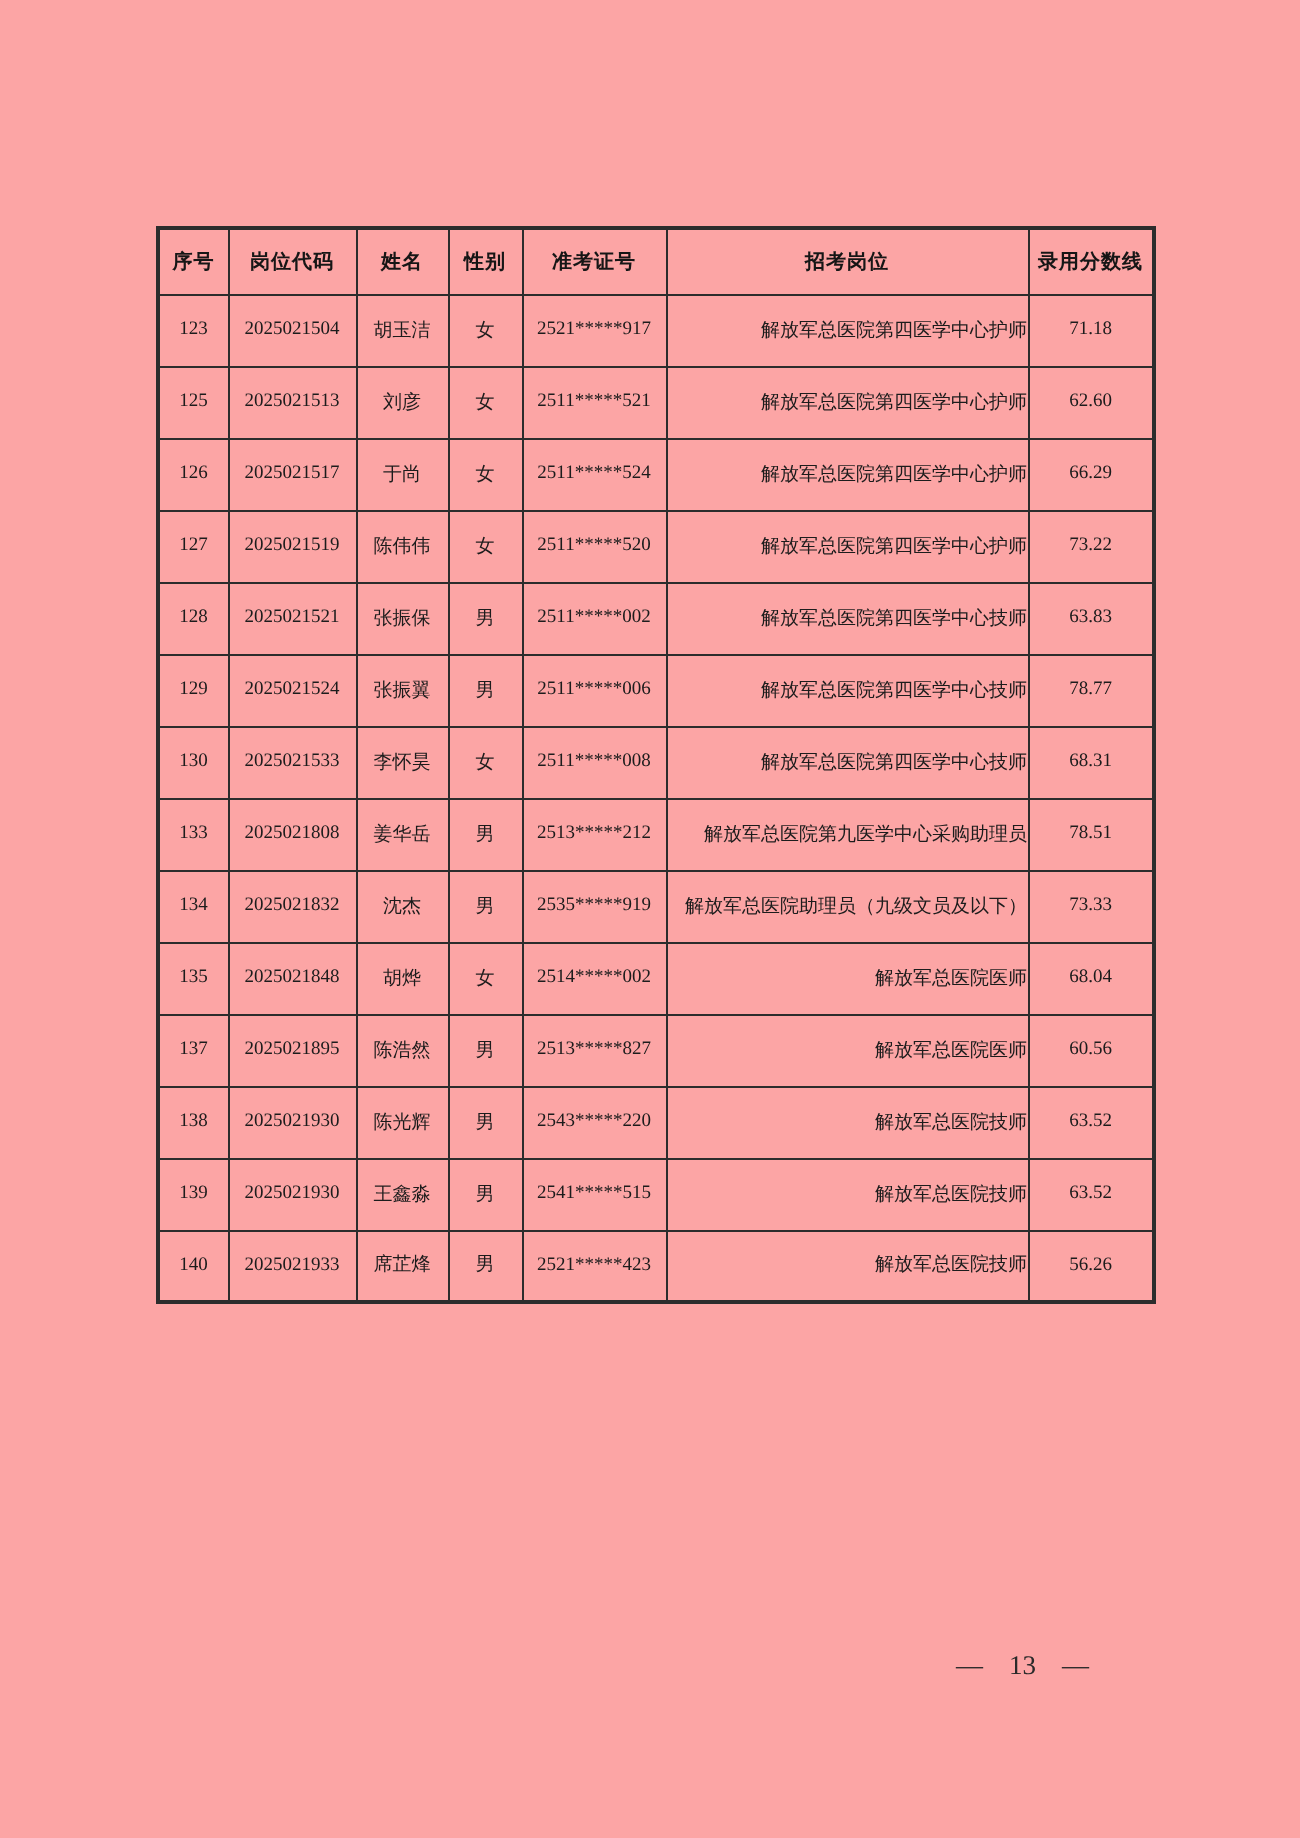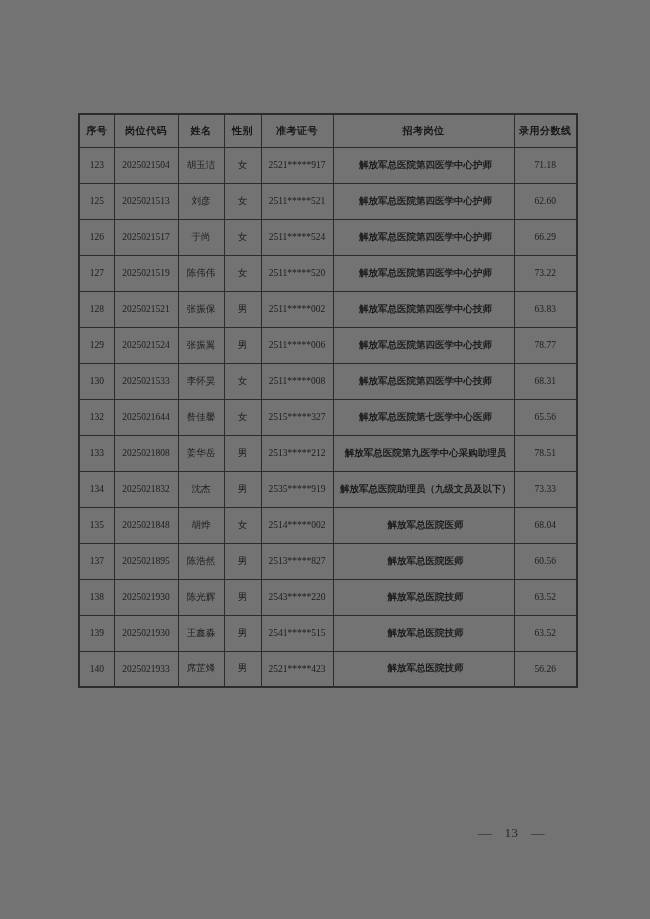--- a/index.html
+++ b/index.html
@@ -7,7 +7,7 @@
     position: relative;
     width: 650px;
     height: 919px;
-    background: #737373;
+    background: #fca5a5;
     overflow: hidden;
     font-family: "Liberation Serif", "DejaVu Serif", serif;
   }

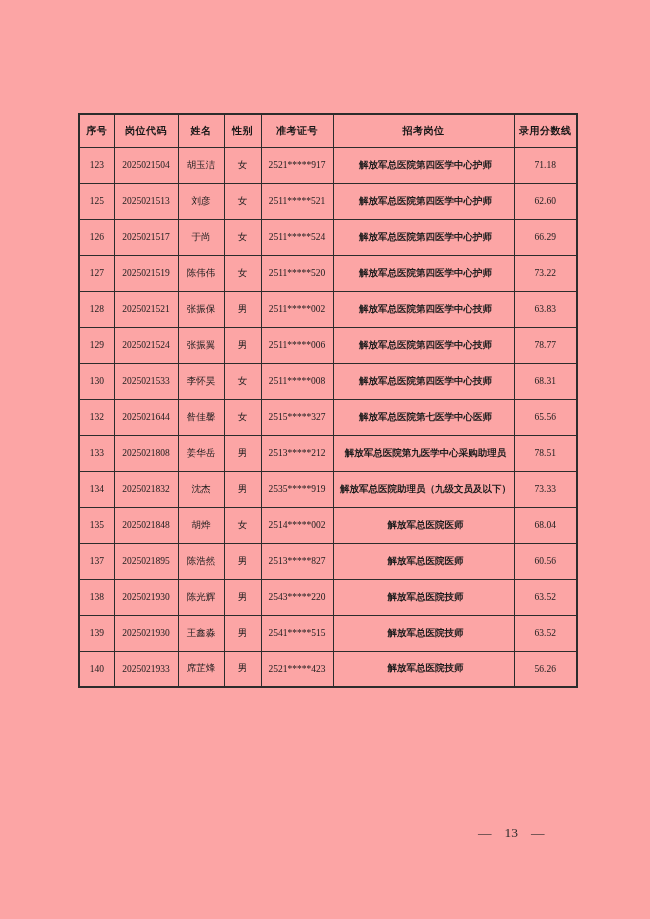--- a/index.html
+++ b/index.html
@@ -42,9 +42,8 @@
     color: #1c1c1c;
   }
   .score-table td.col-position {
-    text-align: center;
+    text-align: right;
     padding-left: 4px;
-    font-weight: bold;
   }
   .page-footer {
     position: absolute;

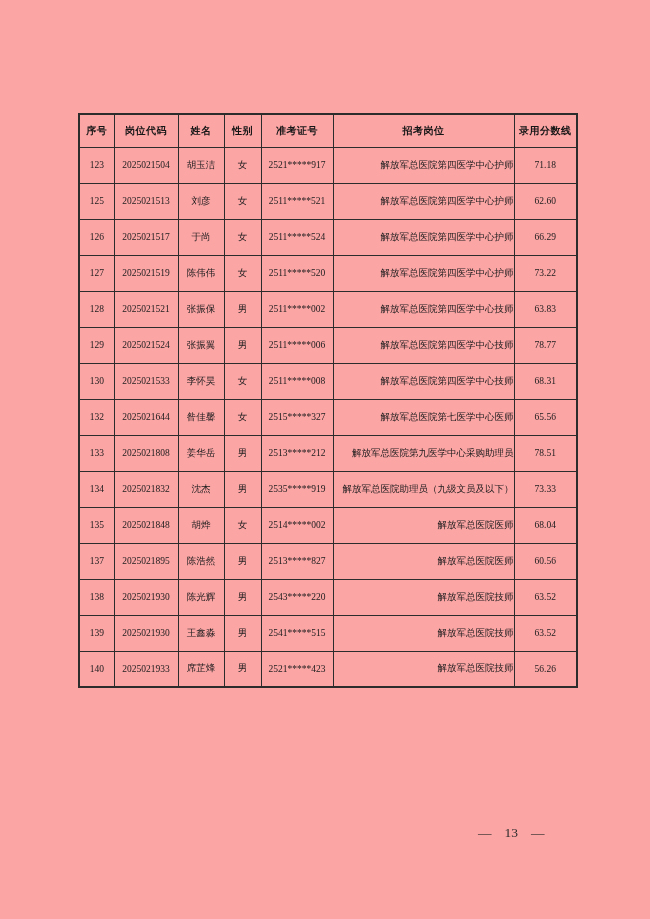--- a/index.html
+++ b/index.html
@@ -148,15 +148,6 @@
           <td class="col-score">68.31</td>
         </tr>
         <tr>
-          <td class="col-serial-number">132</td>
-          <td class="col-position-code">2025021644</td>
-          <td class="col-name">昝佳馨</td>
-          <td class="col-gender">女</td>
-          <td class="col-ticket-number">2515*****327</td>
-          <td class="col-position">解放军总医院第七医学中心医师</td>
-          <td class="col-score">65.56</td>
-        </tr>
-        <tr>
           <td class="col-serial-number">133</td>
           <td class="col-position-code">2025021808</td>
           <td class="col-name">姜华岳</td>

